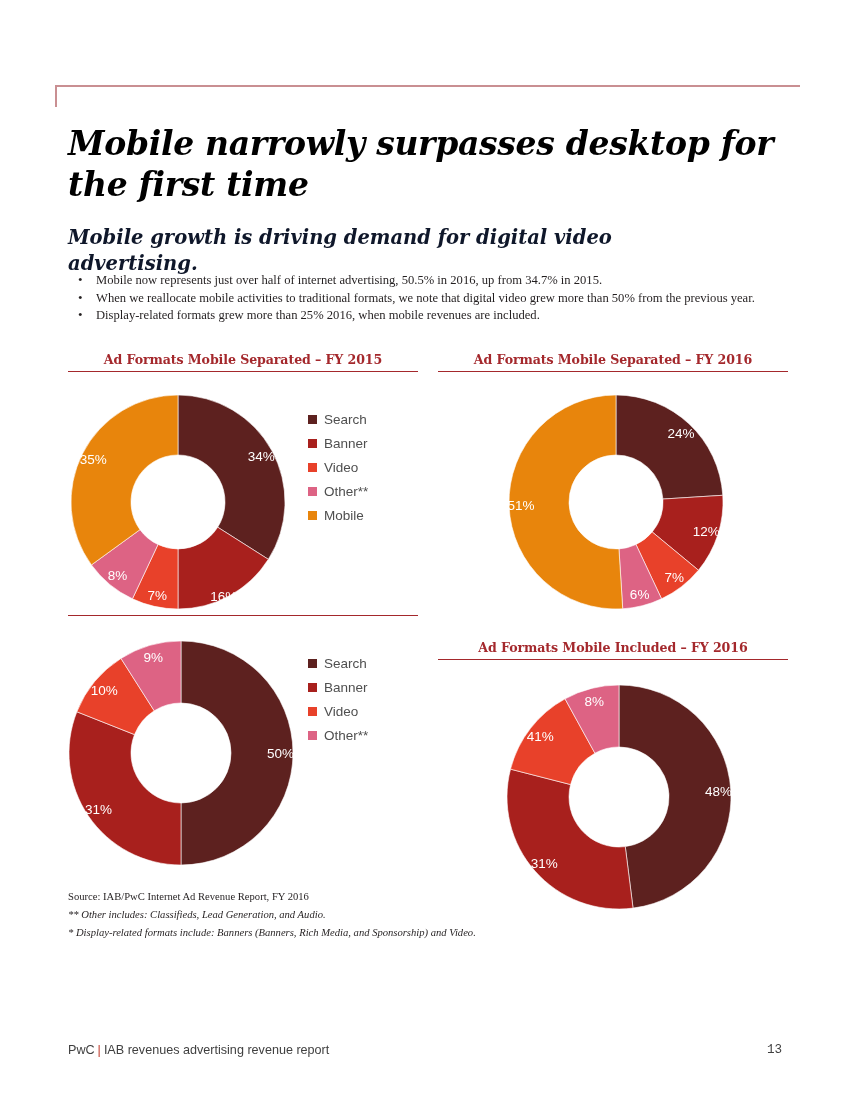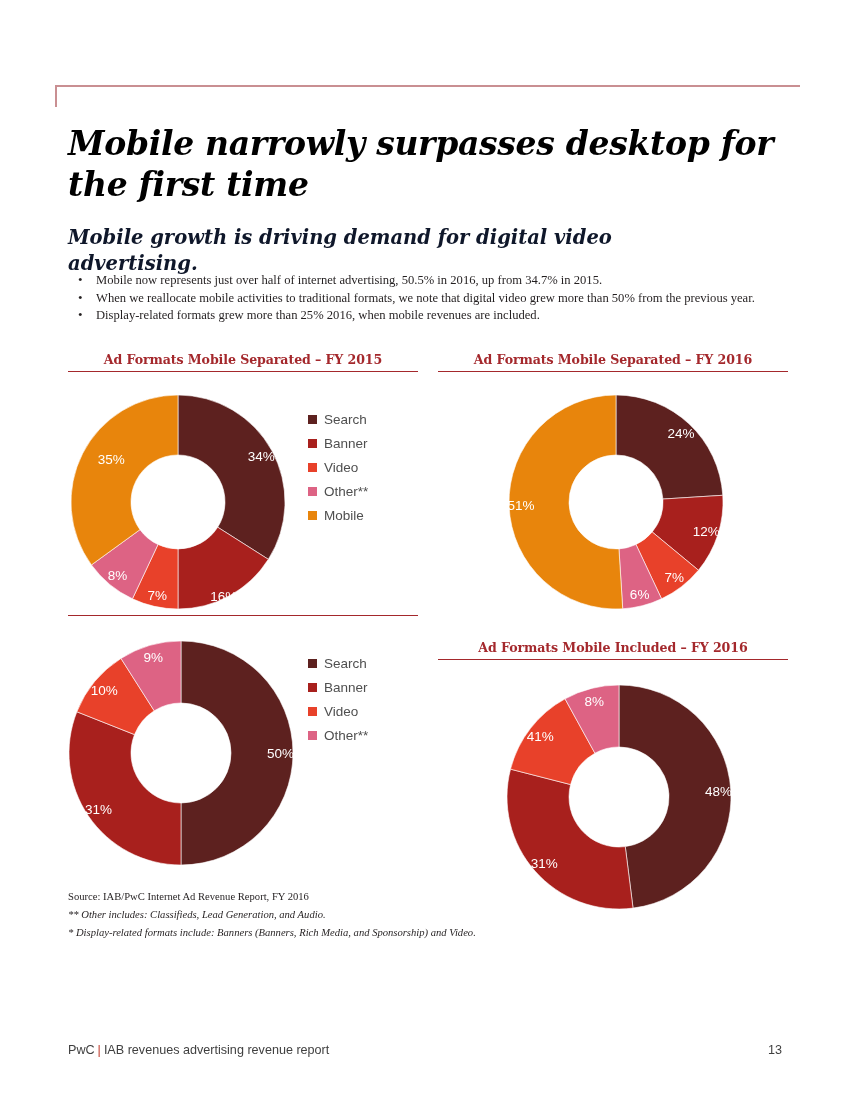--- a/index.html
+++ b/index.html
@@ -203,7 +203,7 @@
             <path d="M 108 215 A 107 107 0 0 1 62.441615802537264 204.8164946138641 L 87.98837329644161 150.52687146590293 A 47 47 0 0 0 108 155 Z" fill="#e8412a" stroke="#ffffff" stroke-width="0.6"></path>
             <path d="M 62.441615802537264 204.8164946138641 A 107 107 0 0 1 21.43518160188063 170.89302199529465 L 69.97620126437747 135.62590685774626 A 47 47 0 0 0 87.98837329644161 150.52687146590293 Z" fill="#dd6384" stroke="#ffffff" stroke-width="0.6"></path>
             <path d="M 21.43518160188063 170.89302199529465 A 107 107 0 0 1 107.99999999999999 1 L 107.99999999999999 61 A 47 47 0 0 0 69.97620126437747 135.62590685774626 Z" fill="#e8850c" stroke="#ffffff" stroke-width="0.6"></path>
-          </svg><div class="donut-label" style="left: 191.249px; top: 62.2334px;">34%</div><div class="donut-label" style="left: 153.767px; top: 202px;">16%</div><div class="donut-label" style="left: 87.2764px; top: 200.712px;">7%</div><div class="donut-label" style="left: 47.4447px; top: 181.199px;">8%</div><div class="donut-label" style="left: 23.3544px; top: 64.8709px; margin-left: 18px;">35%</div></div>
+          </svg><div class="donut-label" style="left: 191.249px; top: 62.2334px;">34%</div><div class="donut-label" style="left: 153.767px; top: 202px;">16%</div><div class="donut-label" style="left: 87.2764px; top: 200.712px;">7%</div><div class="donut-label" style="left: 47.4447px; top: 181.199px;">8%</div><div class="donut-label" style="left: 23.3544px; top: 64.8709px;">35%</div></div>
       <div class="legend" id="legend-0" style="left:240px; top:40px;">
           <div class="legend-item">
             <span class="legend-swatch" style="background: rgb(93, 33, 31);"></span>

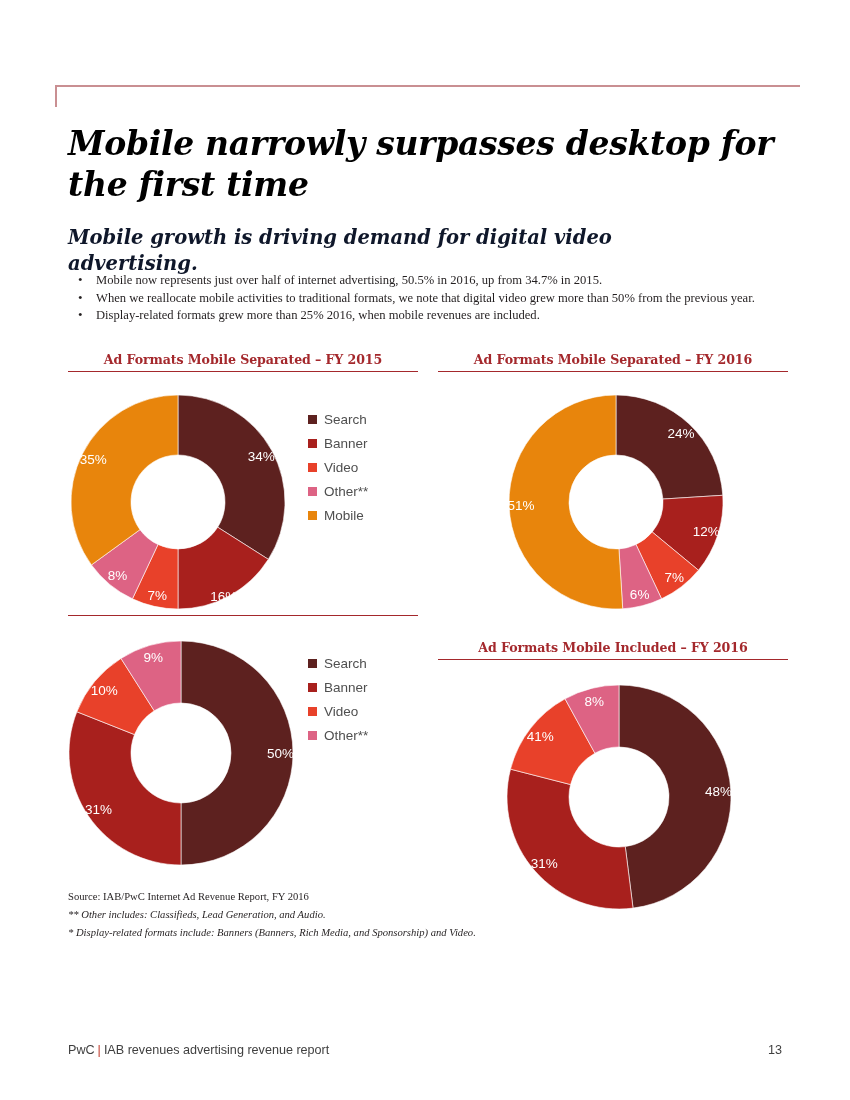--- a/index.html
+++ b/index.html
@@ -170,7 +170,7 @@
     position: absolute;
     right: 68px;
     top: 1043px;
-    font-family: Liberation Sans, sans-serif;
+    font-family: Liberation Mono, monospace;
     font-size: 12.6px;
     color: #3f3f3f;
   }

